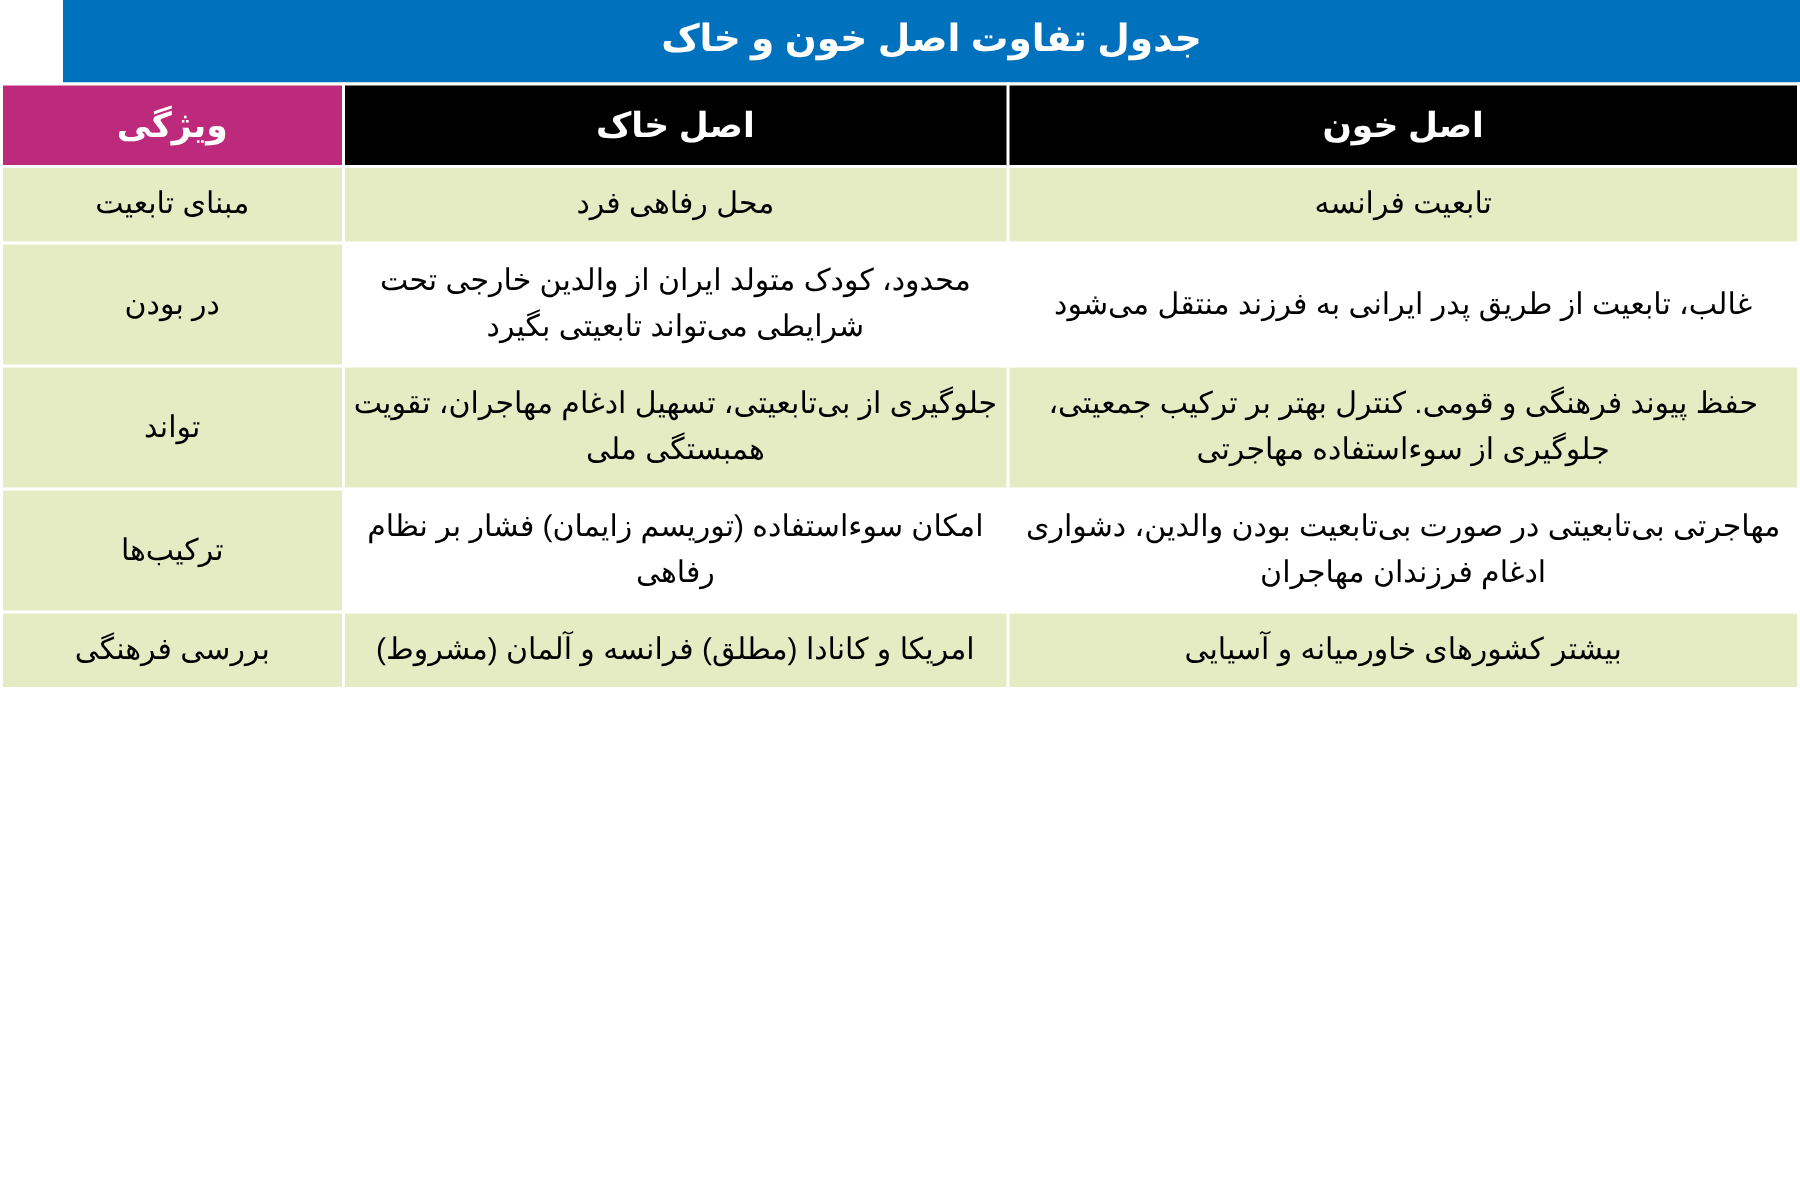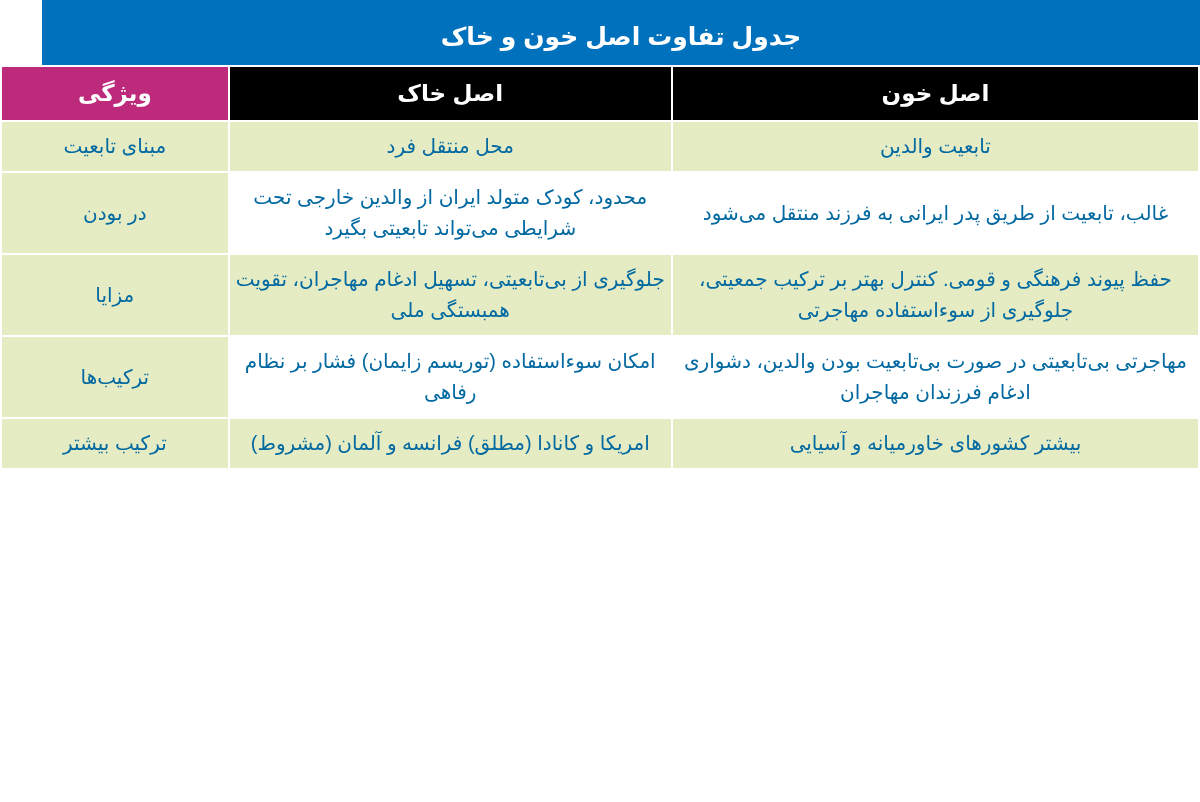--- a/index.html
+++ b/index.html
@@ -28,7 +28,7 @@
     color: #ffffff;
     font-size: 25px;
     font-weight: bold;
-    padding: 20px 0 12px 0;
+    padding: 10px 0 12px 0;
     letter-spacing: 0;
     caption-side: top;
     line-height: 1.3;

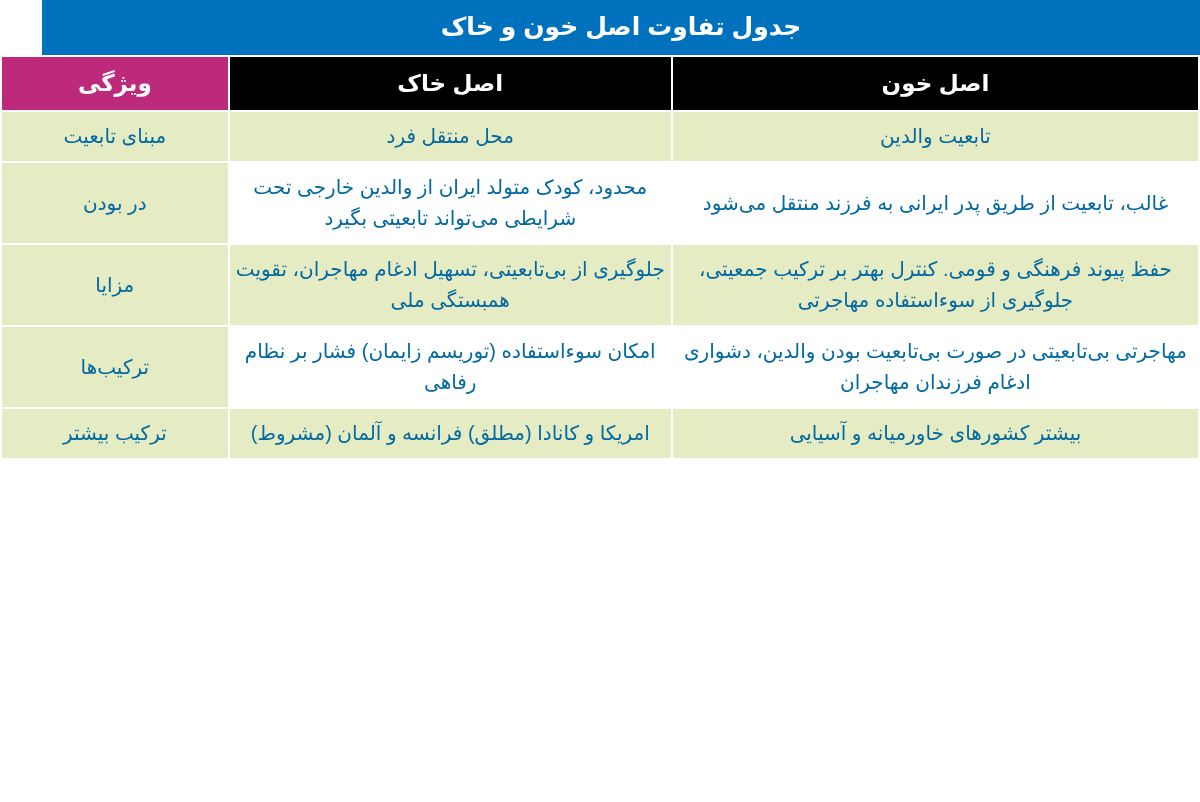--- a/index.html
+++ b/index.html
@@ -55,7 +55,7 @@
   }
   tbody td {
     font-size: 20px;
-    color: #0369a1;
+    color: #000000;
     background: #ffffff;
   }
   tbody tr.alt td {

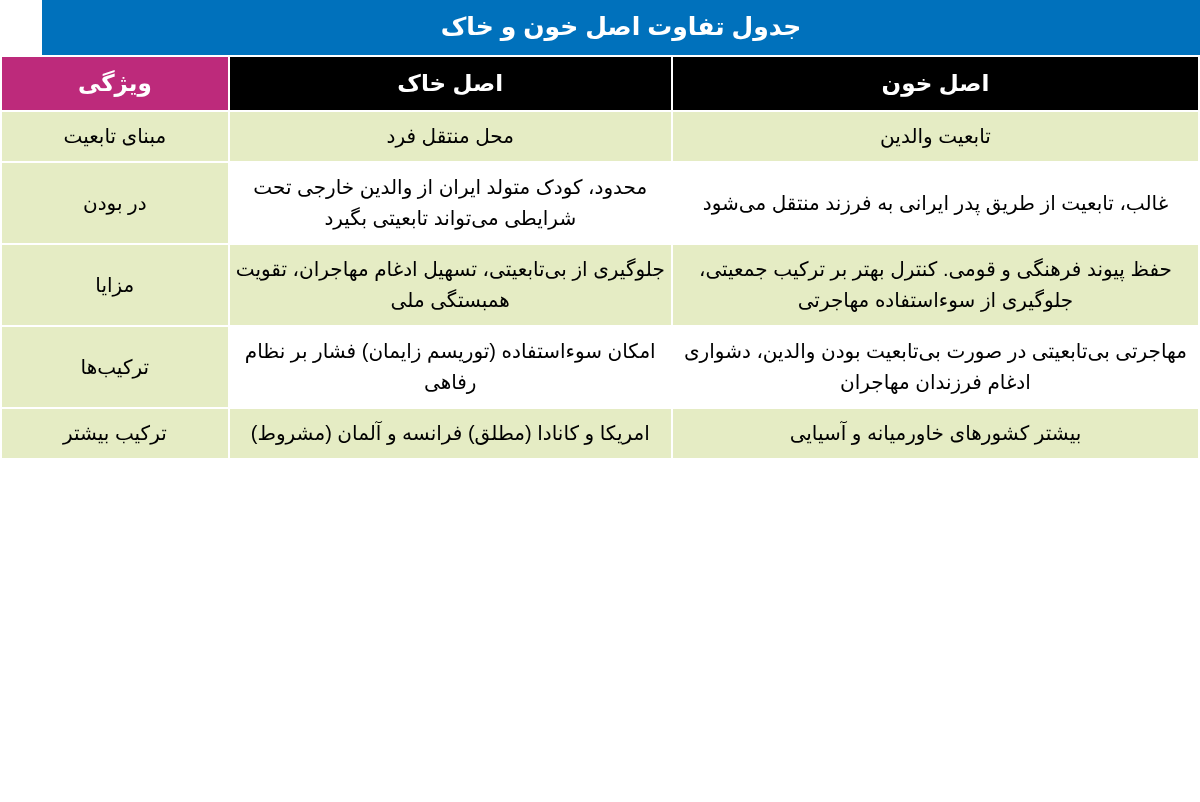--- a/index.html
+++ b/index.html
@@ -94,7 +94,7 @@
     <tbody>
       <tr class="alt">
         <td>تابعیت والدین</td>
-        <td>محل منتقل فرد</td>
+        <td>محل رفاهی فرد</td>
         <td class="feature-cell">مبنای تابعیت</td>
       </tr>
       <tr>

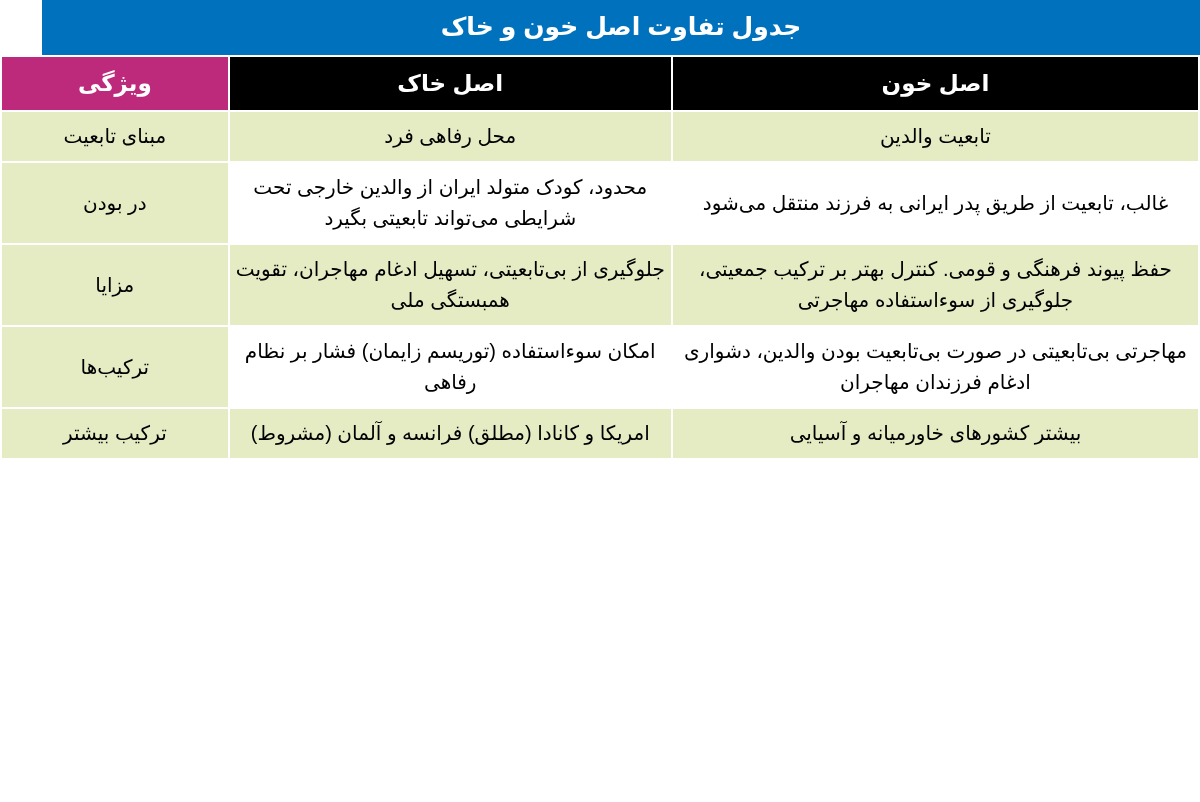--- a/index.html
+++ b/index.html
@@ -93,7 +93,7 @@
     </thead>
     <tbody>
       <tr class="alt">
-        <td>تابعیت والدین</td>
+        <td>تابعیت فرانسه</td>
         <td>محل رفاهی فرد</td>
         <td class="feature-cell">مبنای تابعیت</td>
       </tr>

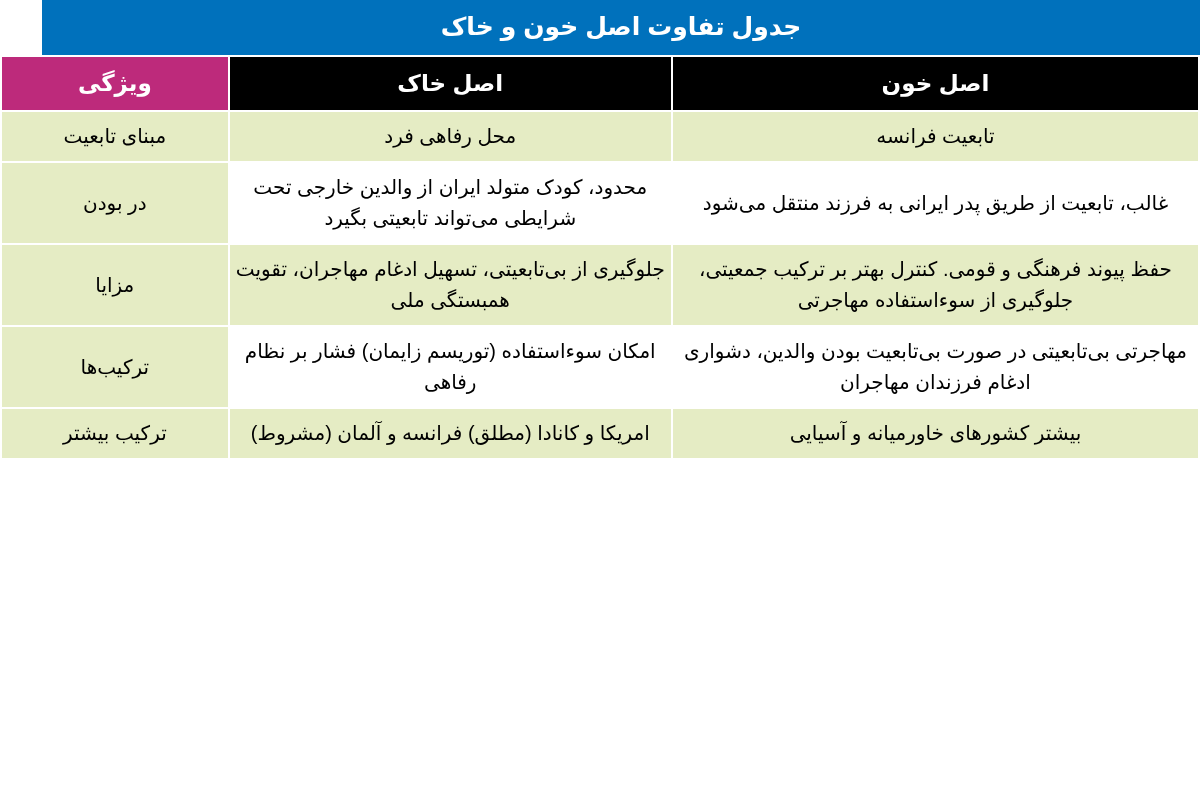--- a/index.html
+++ b/index.html
@@ -105,7 +105,7 @@
       <tr class="alt">
         <td>حفظ پیوند فرهنگی و قومی. کنترل بهتر بر ترکیب جمعیتی، جلوگیری از سوءاستفاده مهاجرتی</td>
         <td>جلوگیری از بی‌تابعیتی، تسهیل ادغام مهاجران، تقویت همبستگی ملی</td>
-        <td class="feature-cell">مزایا</td>
+        <td class="feature-cell">تواند</td>
       </tr>
       <tr>
         <td>مهاجرتی بی‌تابعیتی در صورت بی‌تابعیت بودن والدین، دشواری ادغام فرزندان مهاجران</td>

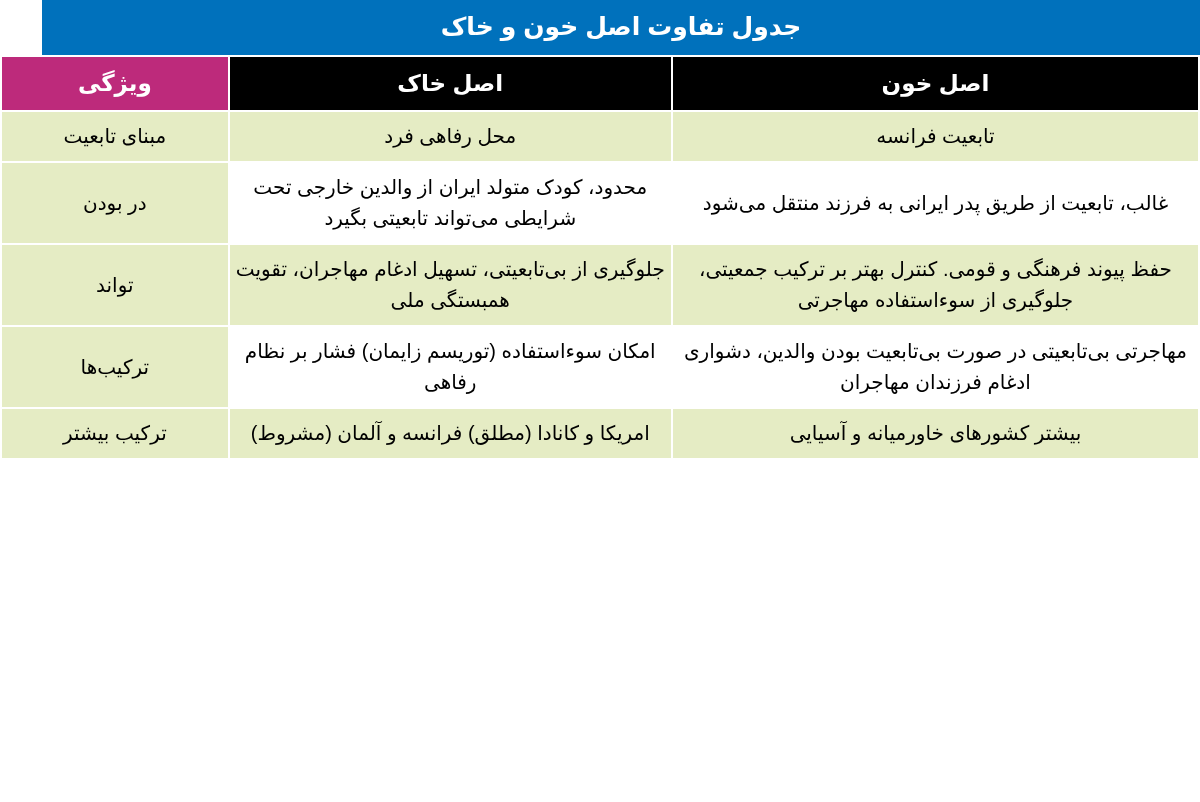--- a/index.html
+++ b/index.html
@@ -115,7 +115,7 @@
       <tr class="alt">
         <td>بیشتر کشورهای خاورمیانه و آسیایی</td>
         <td>امریکا و کانادا (مطلق) فرانسه و آلمان (مشروط)</td>
-        <td class="feature-cell">ترکیب بیشتر</td>
+        <td class="feature-cell">بررسی فرهنگی</td>
       </tr>
     </tbody>
   </table>

